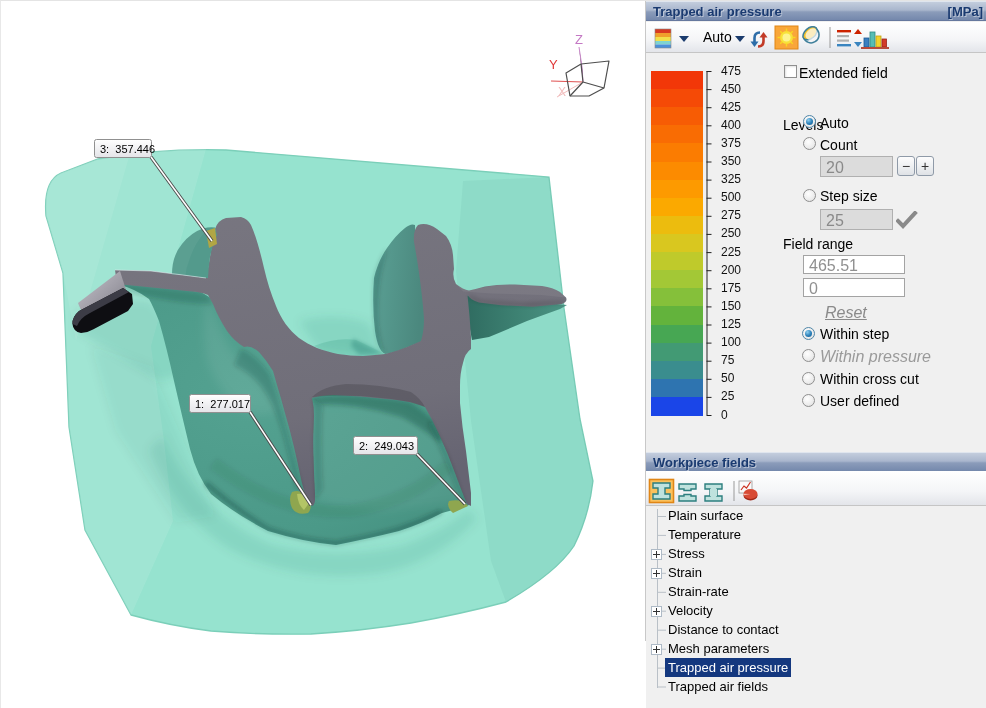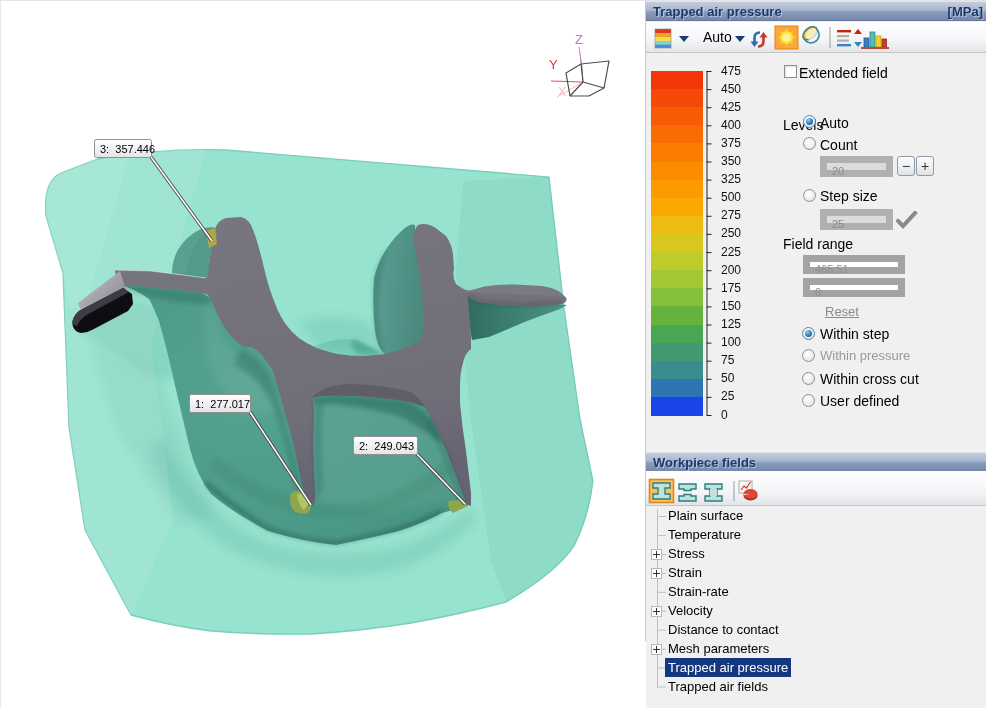--- a/index.html
+++ b/index.html
@@ -41,7 +41,7 @@
   border-radius:50%; background:radial-gradient(circle at 35% 30%, #8fd0f0, #2a7fb8 55%, #155f92); }
 .checkbox { position:absolute; width:13px; height:13px; background:#fff;
   border:1px solid #8f8f8f; box-shadow:inset 1px 1px 2px rgba(0,0,0,0.12); }
-.input { position:absolute; font-size:11px; border:7px solid #a3a3a3; }
+.input { position:absolute; font-size:16px; border:1px solid #a3a3a3; }
 .input.dis { background:#dcdcdc; color:#8a8a8a; border-color:#b0b0b0; }
 .input.en { background:#fff; color:#909090; }
 .btn { position:absolute; width:18px; height:20px; border:1px solid #8f9aa8; border-radius:3px;

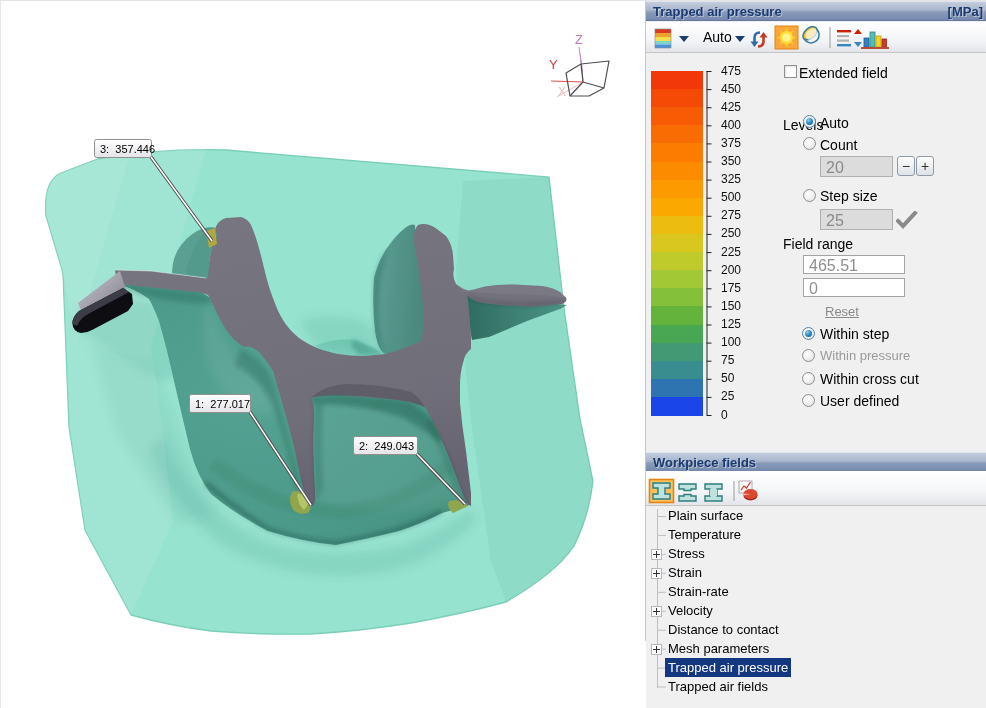--- a/index.html
+++ b/index.html
@@ -32,7 +32,7 @@
 
 
 .lbl { position:absolute; font-size:14px; color:#000; }
-.glbl { position:absolute; font-size:13px; color:#9a9a9a; }
+.glbl { position:absolute; font-size:16px; color:#9a9a9a;font-style:italic; }
 .radio { position:absolute; width:13px; height:13px; border-radius:50%;
   background:radial-gradient(circle at 40% 35%, #fefefe, #ececec 60%, #d8d8d8);
   border:1px solid #8f8f8f; }

